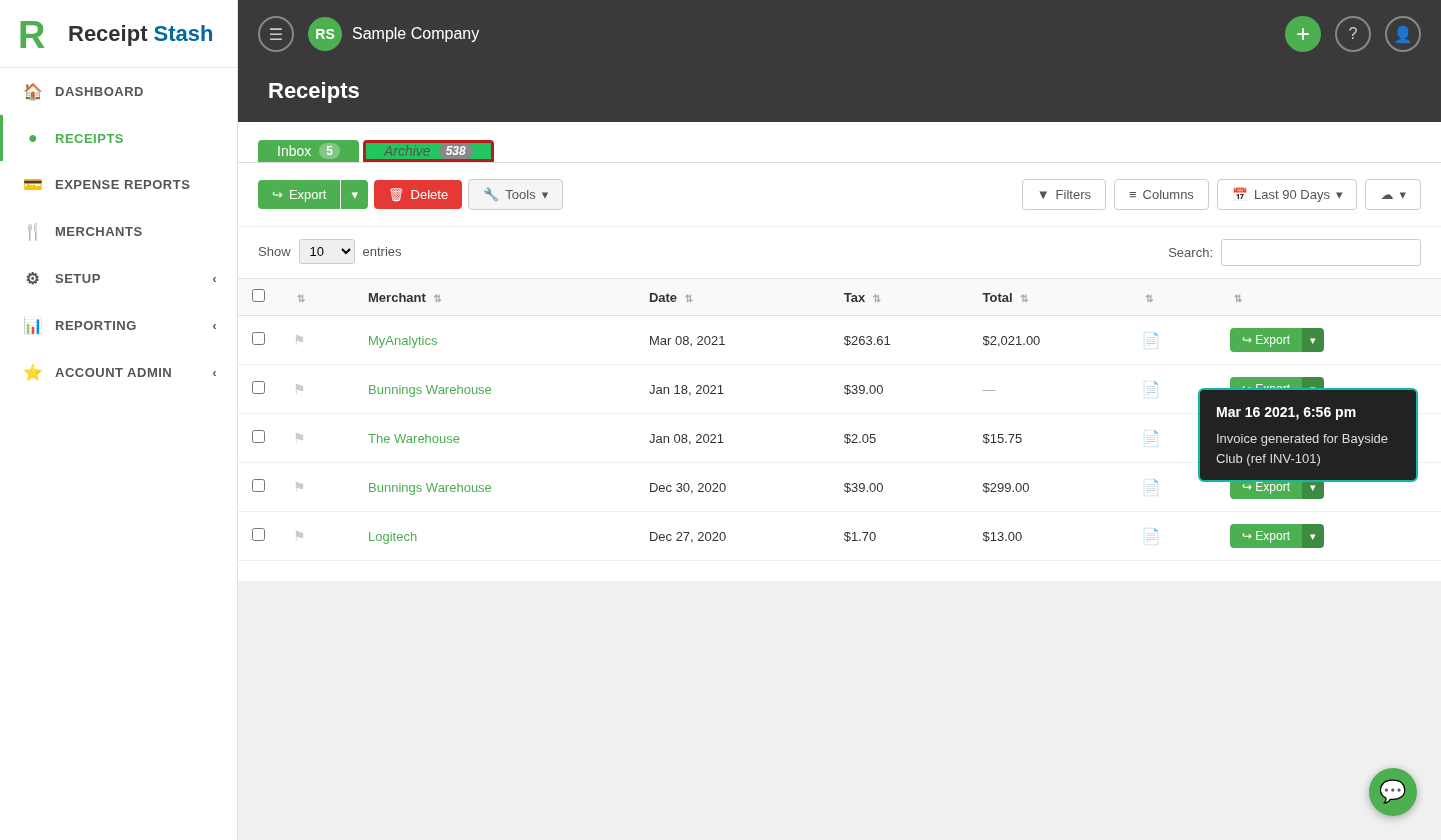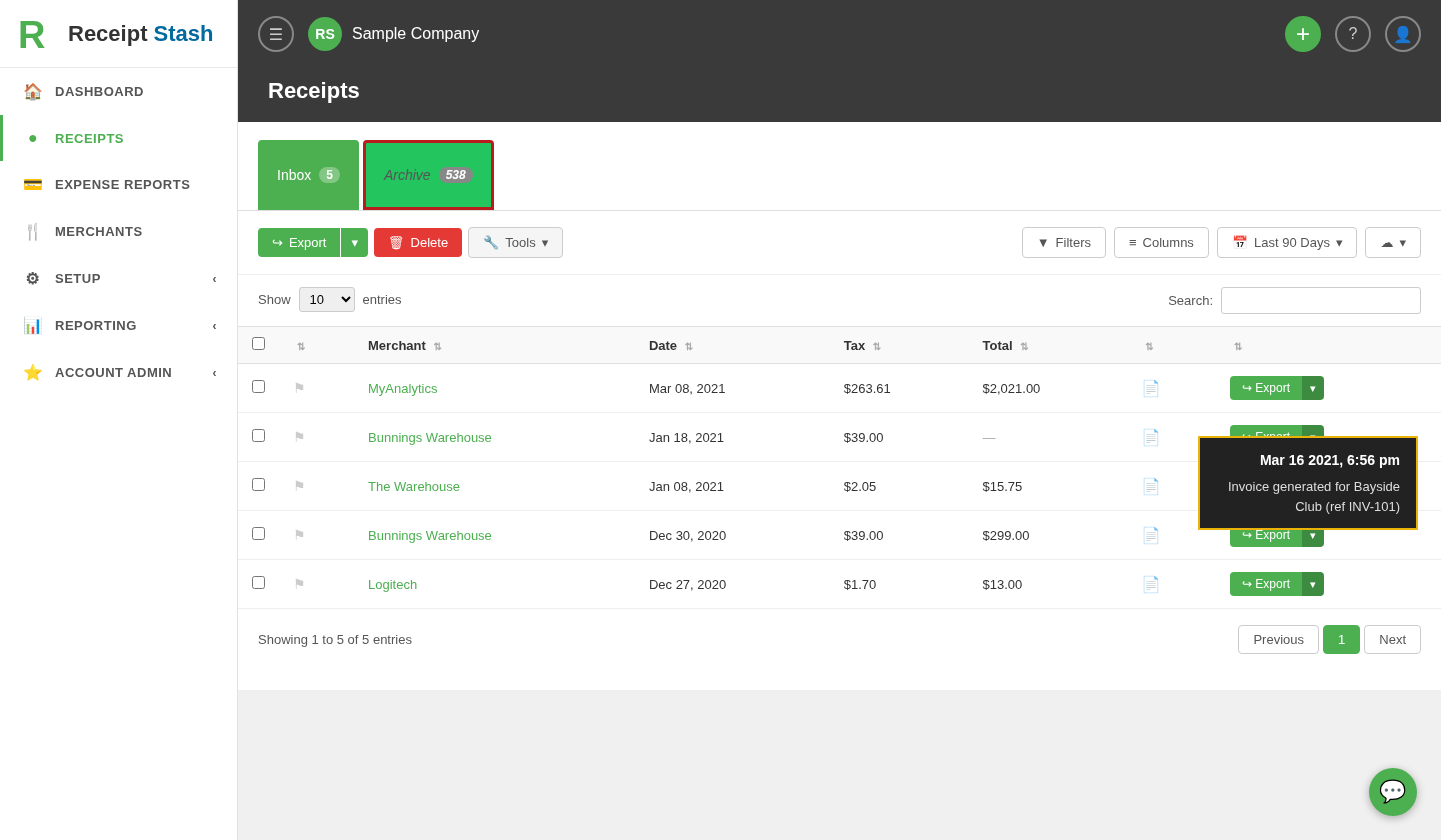--- a/index.html
+++ b/index.html
@@ -134,7 +134,7 @@
       gap: 4px;
     }
     .tab {
-      padding: 24px 18px;
+      padding: 0 18px;
       border-radius: 4px 4px 0 0;
       cursor: pointer;
       font-weight: 500;

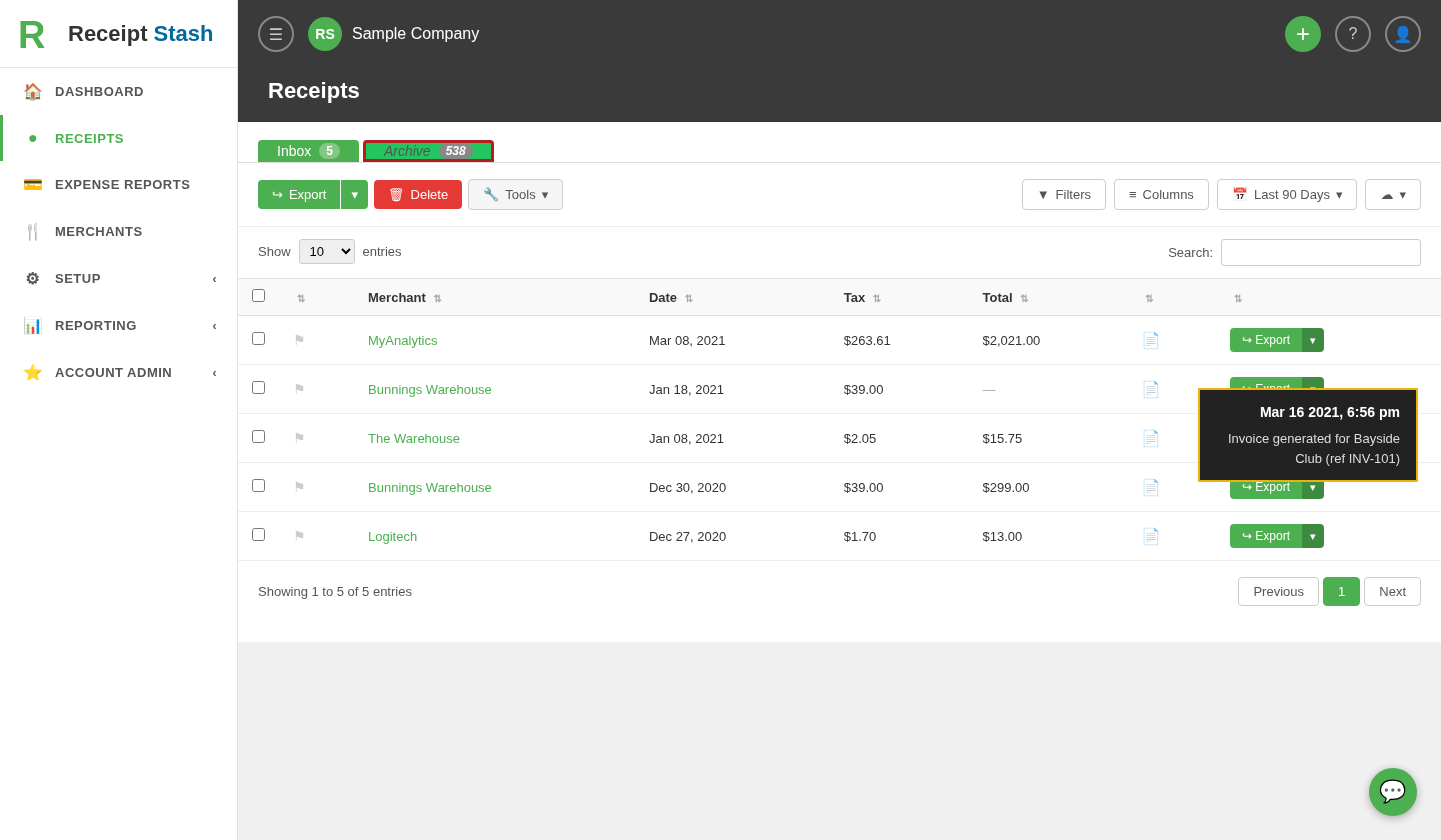--- a/index.html
+++ b/index.html
@@ -230,13 +230,13 @@
       position: absolute;
       background: #222;
       color: #fff;
-      border-radius: 1px;
+      border-radius: 6px;
       padding: 12px 16px;
       font-size: 13px;
       width: 220px;
-      border: 2px solid #eab308;
+      border: 2px solid #14b8a6;
       z-index: 100;
-      text-align: right;
+      text-align: left;
       line-height: 1.5;
     }
     .tooltip-title { font-weight: 700; font-size: 14px; margin-bottom: 6px; }

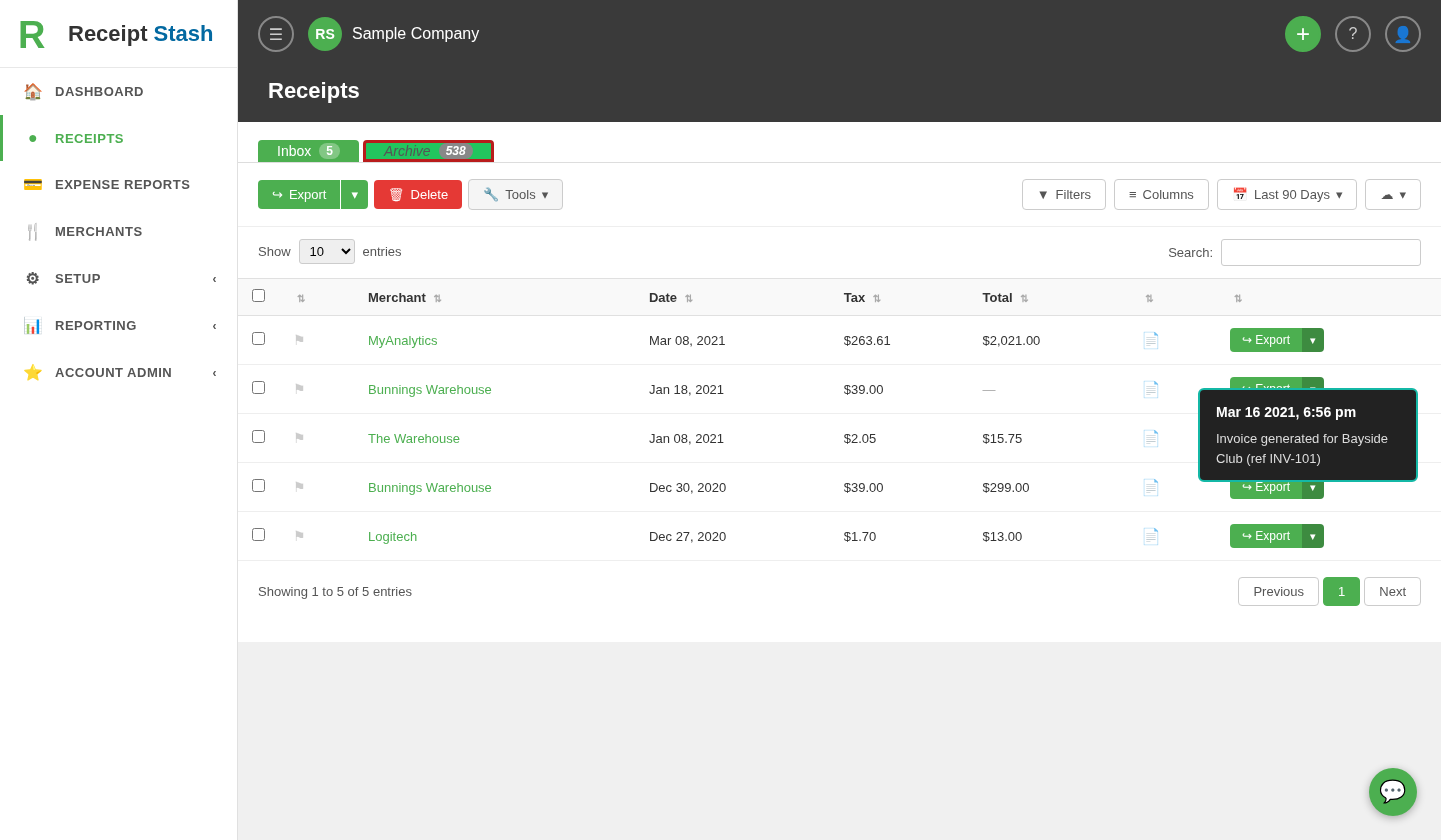--- a/index.html
+++ b/index.html
@@ -549,14 +549,6 @@
         </div>
       </div>
 
-      <div class="pagination-wrap">
-        <span>Showing 1 to 5 of 5 entries</span>
-        <div class="pagination">
-          <button class="page-btn">Previous</button>
-          <button class="page-btn active">1</button>
-          <button class="page-btn">Next</button>
-        </div>
-      </div>
     </div>
   </div>
 </div>

